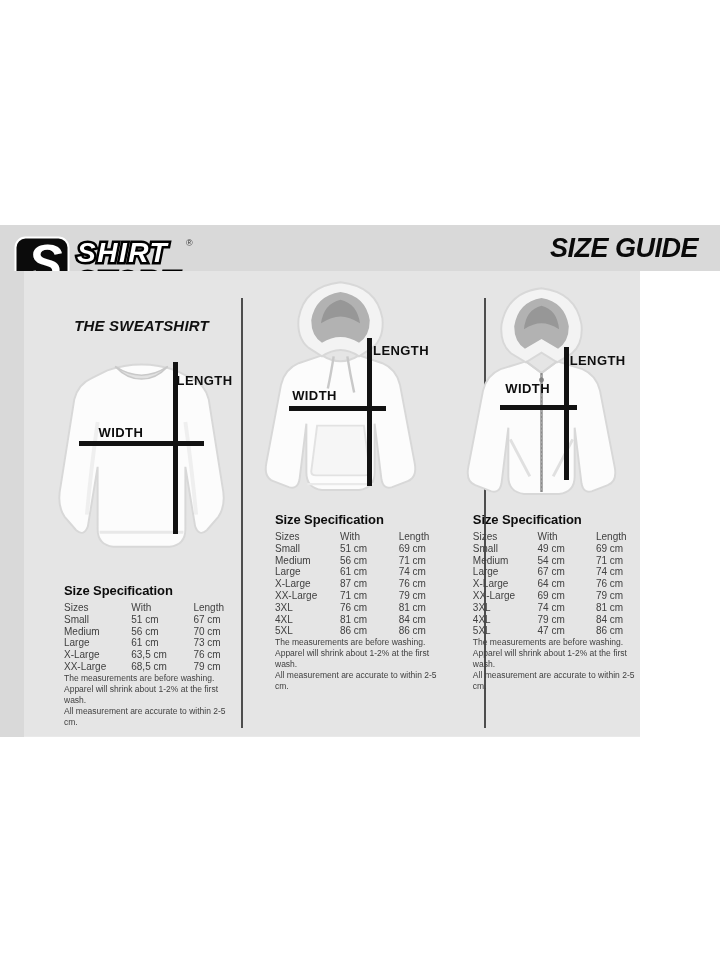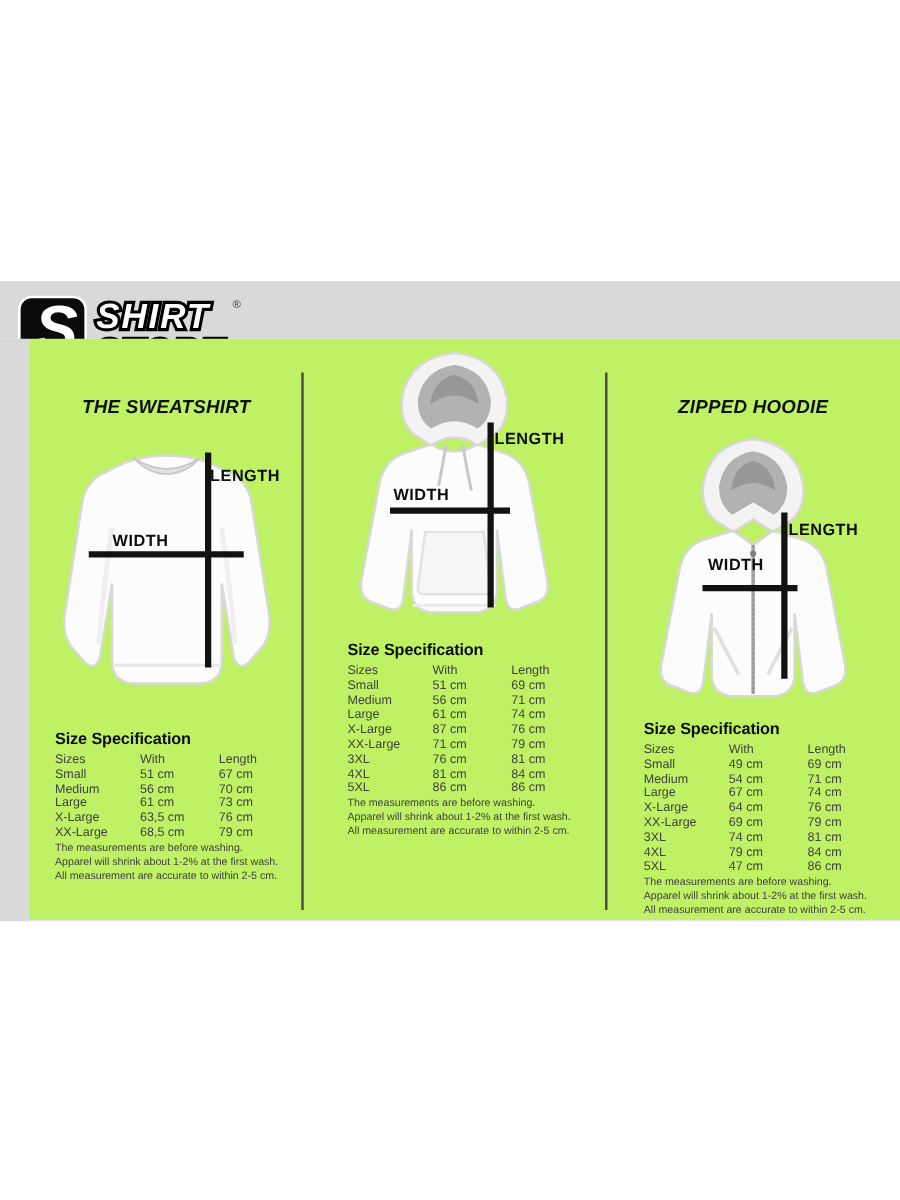--- a/index.html
+++ b/index.html
@@ -129,6 +129,7 @@
     </svg>
   </div>
 
+  <div class="page-title">SIZE GUIDE</div>
 
   <div class="left-strip"></div>
 

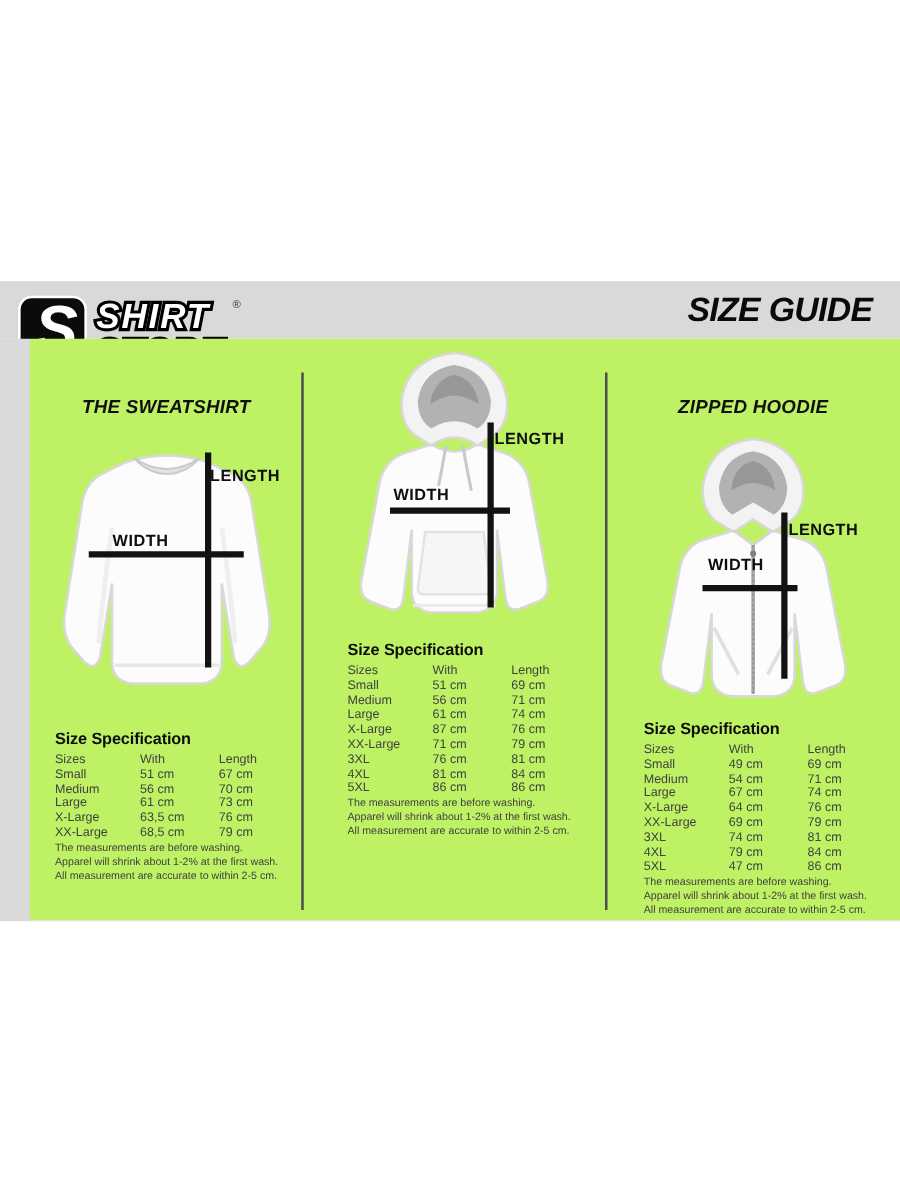--- a/index.html
+++ b/index.html
@@ -35,8 +35,8 @@
 
   
   .content {
-    position:absolute; left:24px; top:271px; width:696px; height:466px;
-    background:#bef264; display:flex; border-bottom:1px solid #e9e9e9;
+    position:absolute; left:24px; top:271px; width:616px; height:466px;
+    background:#e5e5e5; display:flex; border-bottom:1px solid #e9e9e9;padding-left:20px;
   }
   .left-strip {
     position:absolute; left:0; top:271px; width:24px; height:466px;

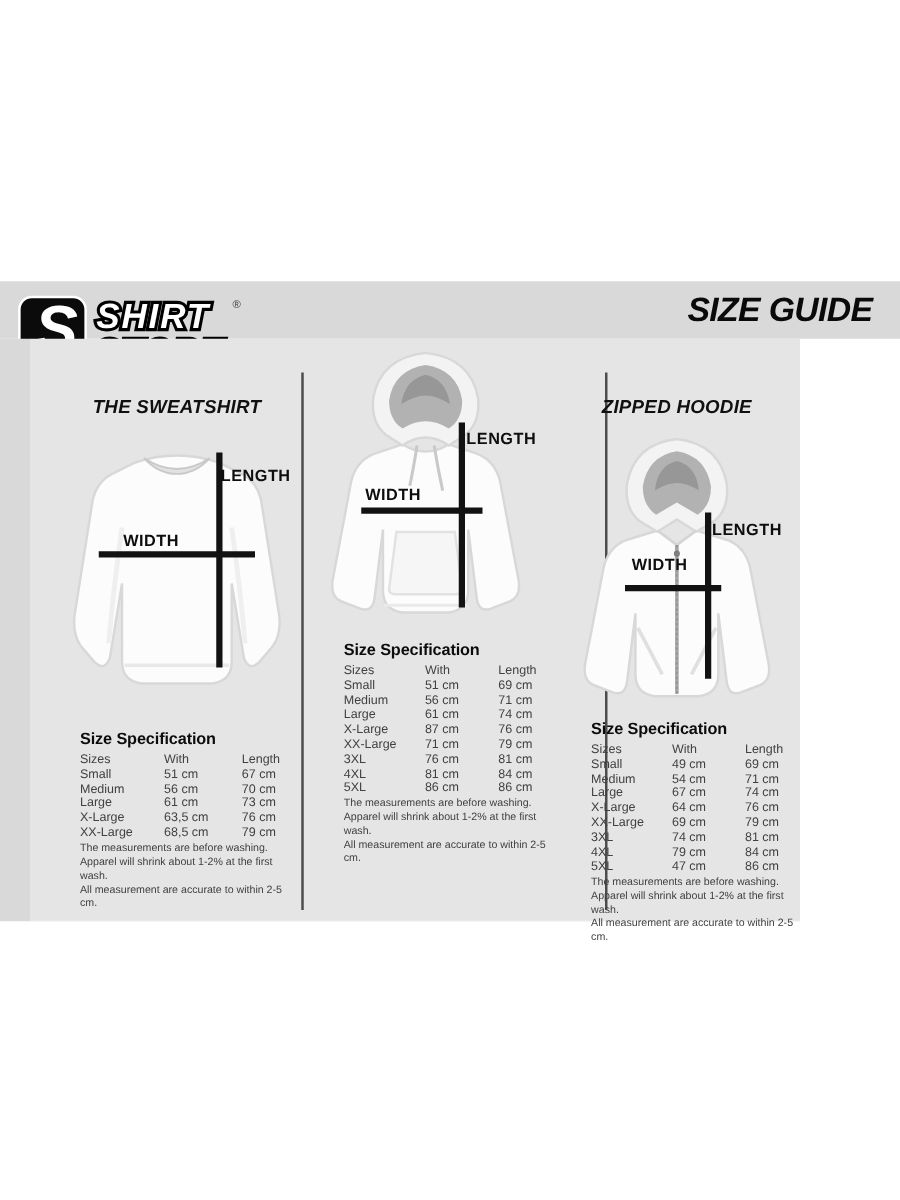--- a/index.html
+++ b/index.html
@@ -281,7 +281,6 @@
     </section>
 
     <section class="col c3">
-      <h2 class="col-title">ZIPPED HOODIE</h2>
 
       <div class="garment">
         <svg class="fig" viewBox="0 0 200 230">

